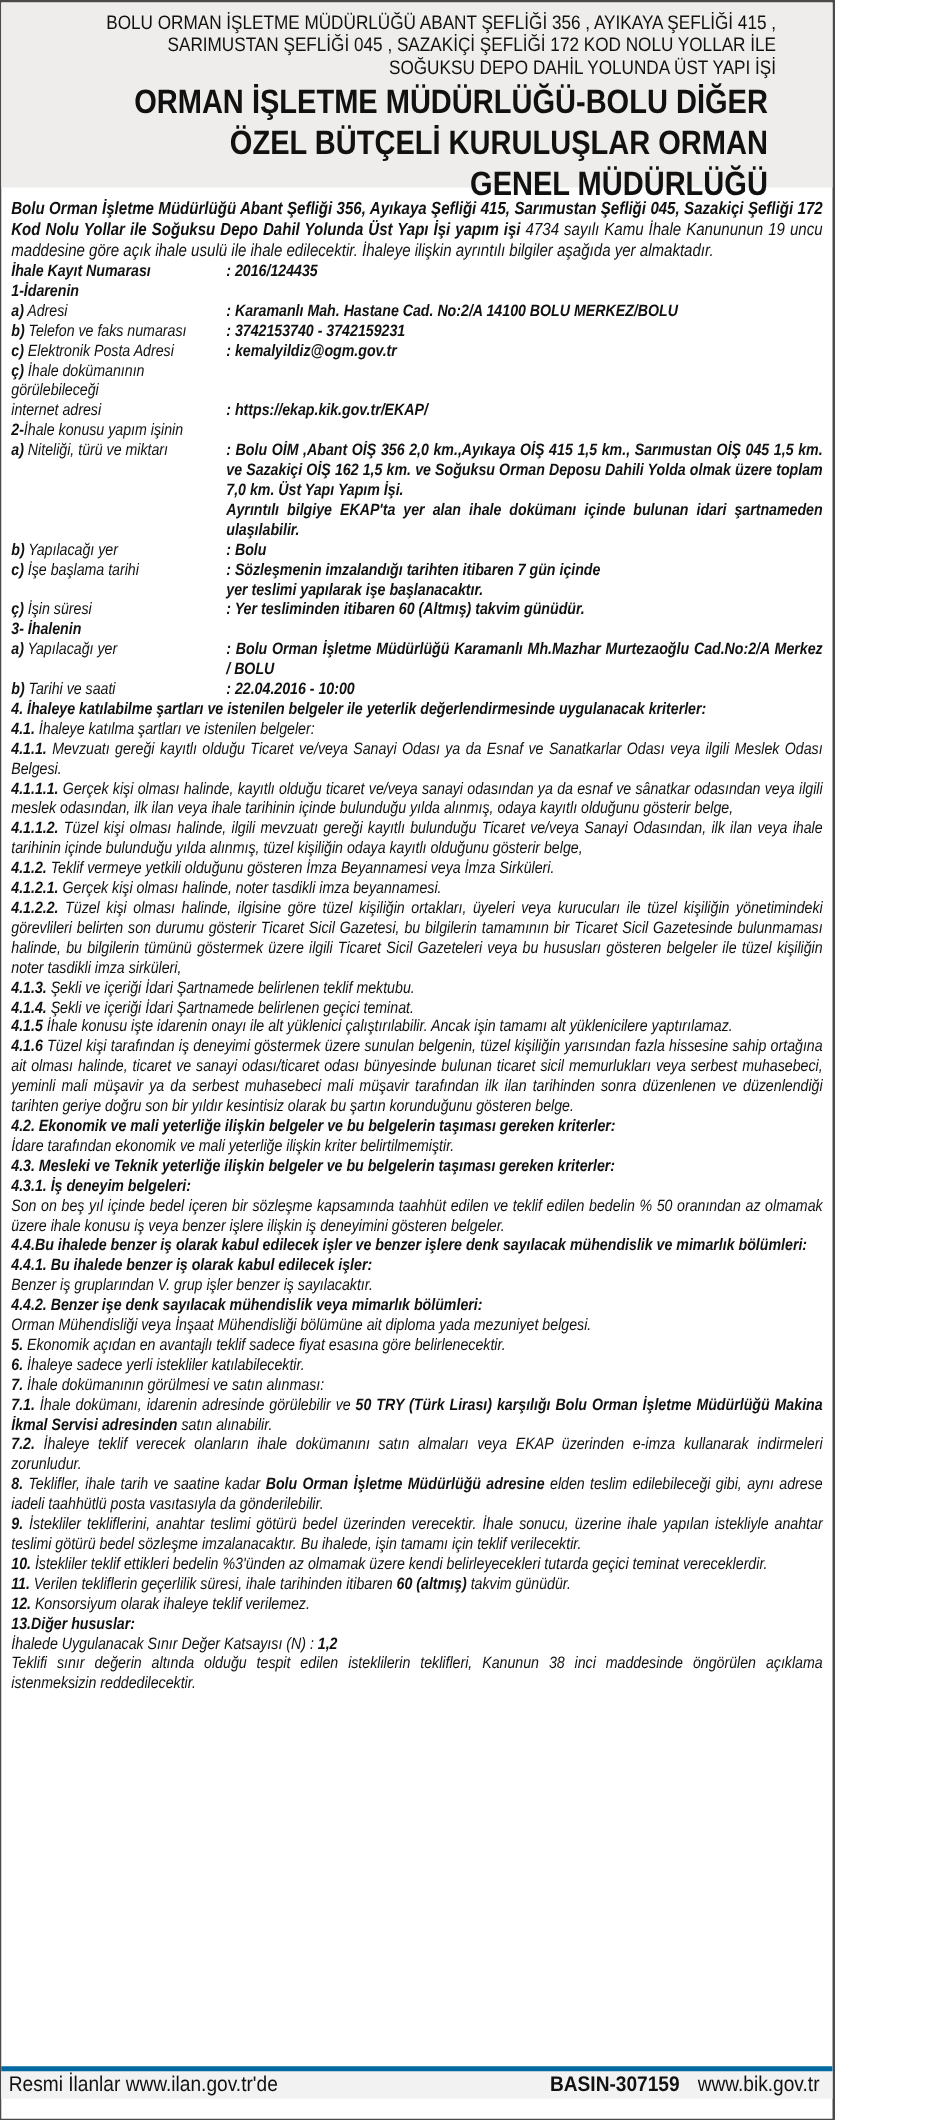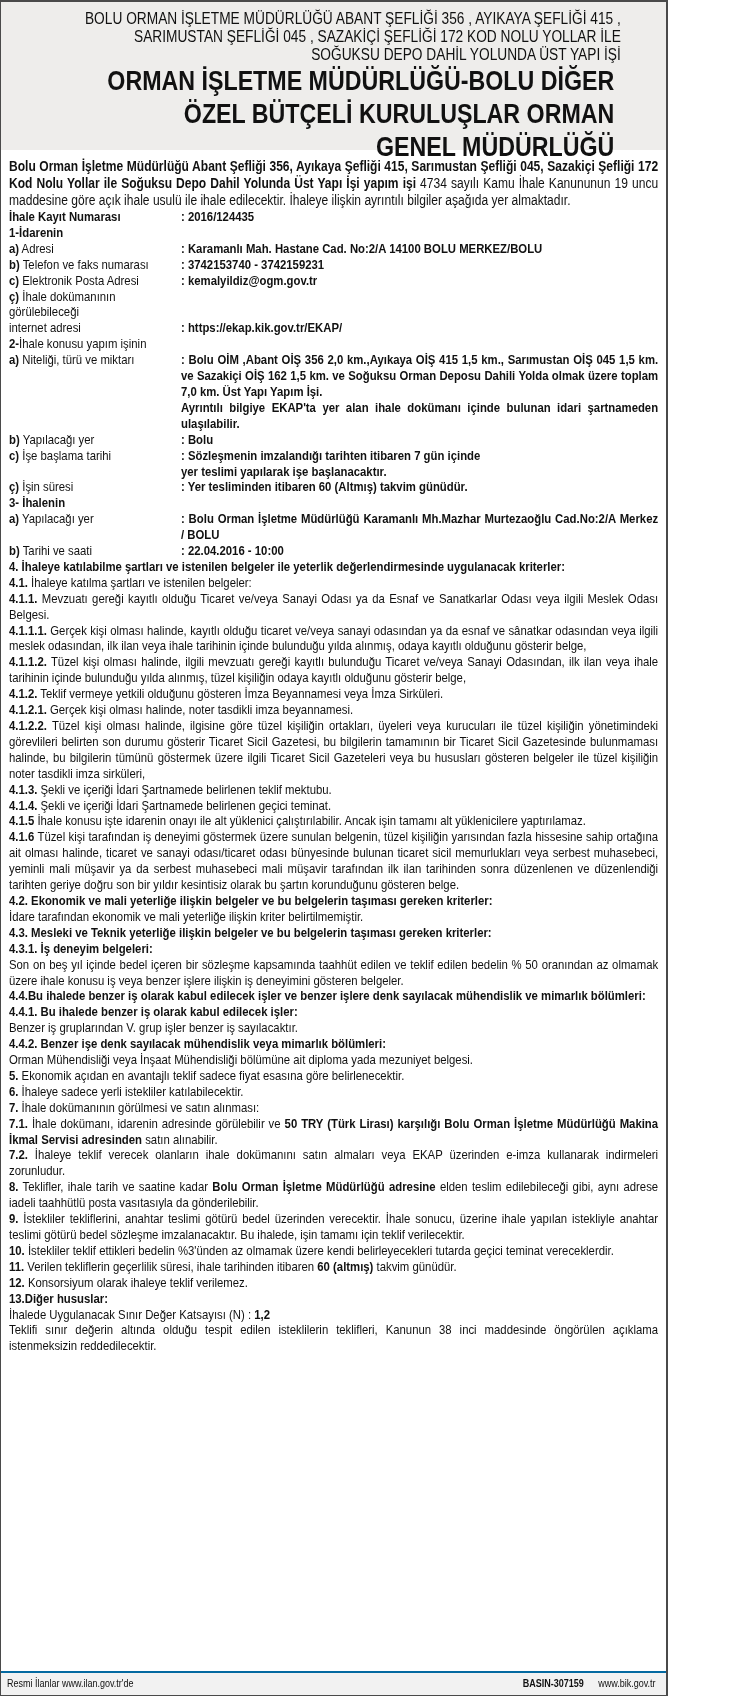--- a/index.html
+++ b/index.html
@@ -23,7 +23,7 @@
     transform: scaleX(0.86); transform-origin: center; white-space: nowrap; margin-top: 2px;
   }
   .body {
-    padding: 8px 8px 0 8px; font-size: 13.2px; line-height: 15.9px;
+    padding: 8px 8px 0 8px; font-size: 13.2px; line-height: 15.9px; font-style: italic;
   }
   .cond { display: block; transform: scaleX(0.86); transform-origin: left; width: 116.3%; }
   .p { margin: 0; text-align: justify; }

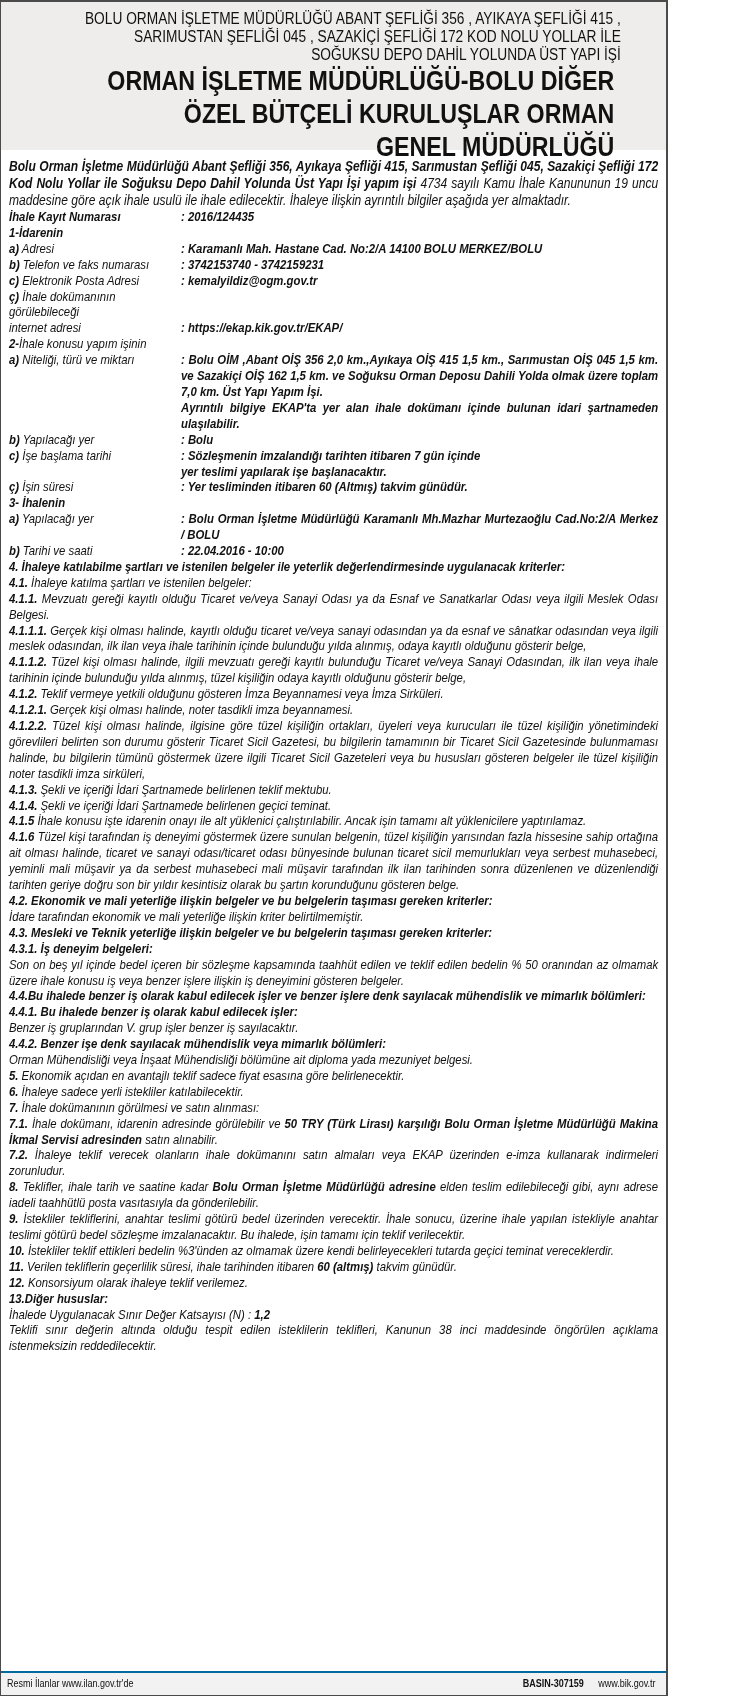--- a/index.html
+++ b/index.html
@@ -33,9 +33,9 @@
   .row .lbl { width: 200px; flex: none; }
   .row .val { flex: 1; font-weight: bold; text-align: justify; }
   .footer {
-    position: absolute; left: 0; right: 0; bottom: 0; height: 22px;
-    background: #f2f2f2; border-top: 2px solid #0369a1;
-    font-size: 10px; line-height: 22px;
+    position: absolute; left: 0; right: 0; bottom: 16px; height: 22px;
+    background: #f2f2f2; border-top: 4px solid #0369a1;
+    font-size: 17px; line-height: 22px;
   }
   .footer .left { position: absolute; left: 6px; top: 0; transform: scaleX(0.9); transform-origin: left; }
   .footer .right { position: absolute; right: 10px; top: 0; transform: scaleX(0.9); transform-origin: right; white-space: nowrap; }

